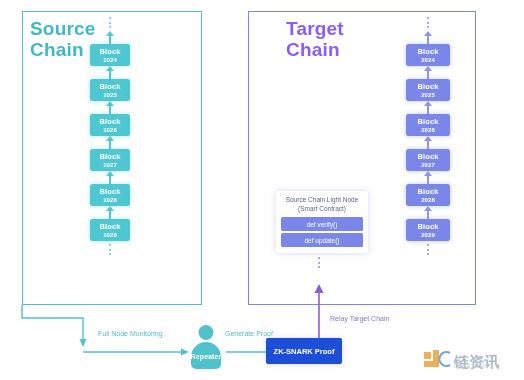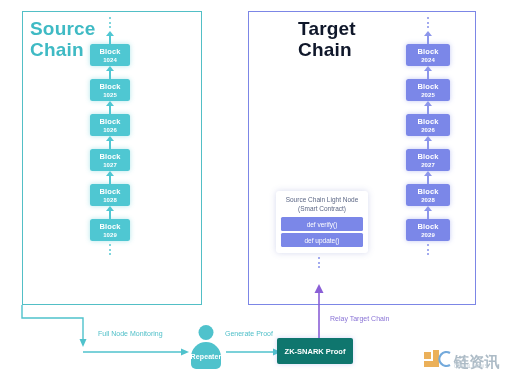--- a/index.html
+++ b/index.html
@@ -44,8 +44,8 @@
     color: #3FBAC4;
   }
   #target-title {
-    left: 298px; top: 18px;
-    color: #0f172a;
+    left: 286px; top: 18px;
+    color: #8b5cf6;
   }
 
   

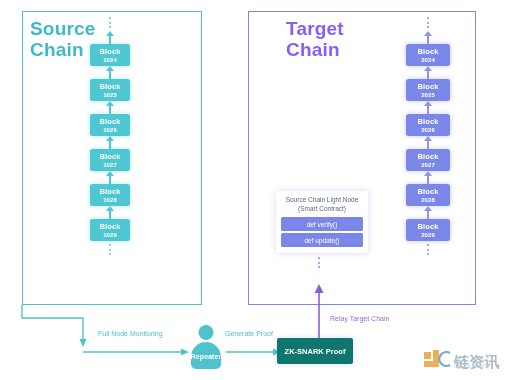--- a/index.html
+++ b/index.html
@@ -218,9 +218,9 @@
   
   #zk-box {
     position: absolute;
-    left: 277px; top: 338px;
+    left: 266px; top: 338px;
     width: 76px; height: 26px;
-    background: #0f766e;
+    background: #1d4ed8;
     border-radius: 2px;
     color: #ffffff;
     font-size: 7.5px;

